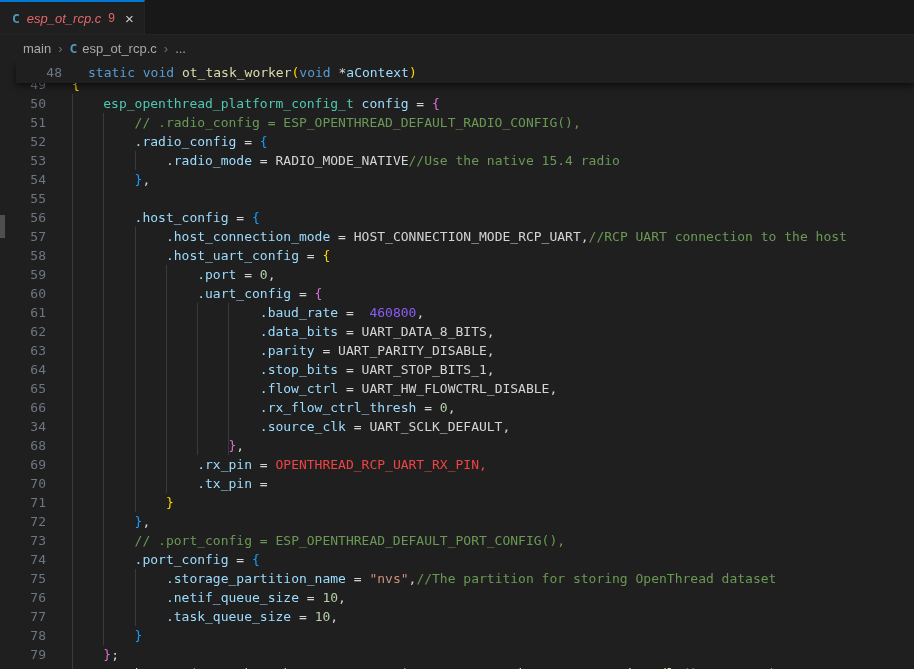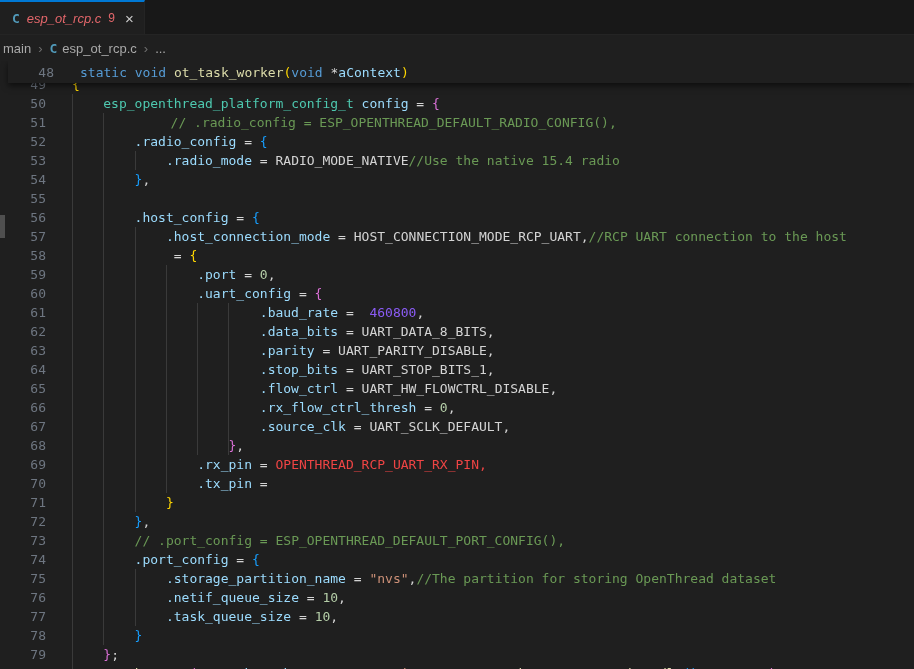--- a/index.html
+++ b/index.html
@@ -24,7 +24,7 @@
   
   .breadcrumb{
     height:26px;display:flex;align-items:center;gap:7px;
-    padding-left:3px;color:#a9a9a9;font-size:13px;background:#1f1f1f;
+    padding-left:23px;color:#a9a9a9;font-size:13px;background:#1f1f1f;
   }
   .crumb{cursor:pointer;display:flex;align-items:center;gap:5px;}
   .sep{color:#6f6f6f;font-size:13px;}

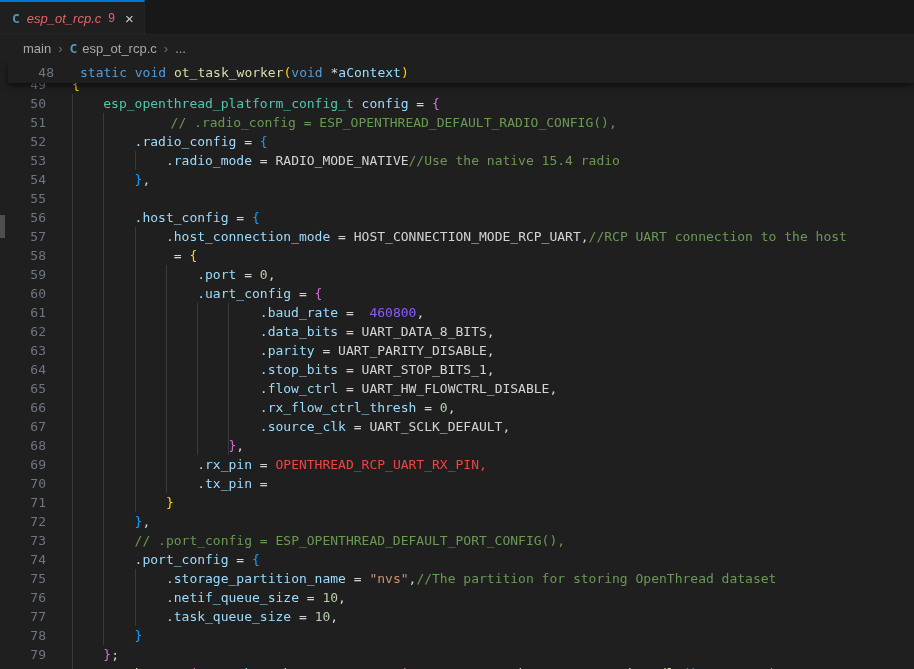--- a/index.html
+++ b/index.html
@@ -31,7 +31,7 @@
   
   .editor{position:absolute;top:61px;left:0;right:0;bottom:0;overflow:hidden;background:#1f1f1f;}
   .sticky{
-    position:absolute;top:0;left:8px;right:0;height:22px;z-index:5;
+    position:absolute;top:0;left:16px;right:0;height:22px;z-index:5;
     background:#1f1f1f;box-shadow:0 3px 6px rgba(0,0,0,.55);padding-top:2px;box-sizing:border-box;
   }
   .lines{position:absolute;top:14px;left:0;right:0;}

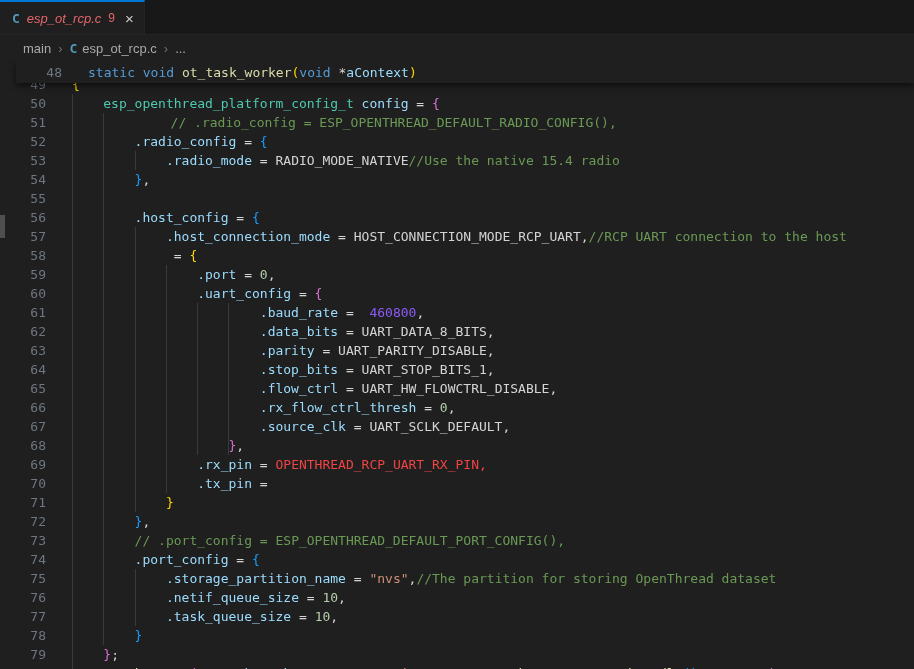--- a/index.html
+++ b/index.html
@@ -82,7 +82,7 @@
   <div class="lines" id="lines">
       <div class="row"><span class="ln">49</span><span class="code"><span class="ind" style="width: 0px;"></span><span style="color: rgb(255, 215, 0);">{</span></span></div>
       <div class="row"><span class="ln">50</span><span class="code"><span class="ind" style="width: 31.304px;"></span><span style="color: rgb(78, 201, 176);">esp_openthread_platform_config_t</span><span style="color: rgb(212, 212, 212);"> </span><span style="color: rgb(156, 220, 254);">config</span><span style="color: rgb(212, 212, 212);"> = </span><span style="color: rgb(218, 112, 214);">{</span></span></div>
-      <div class="row"><span class="ln">51</span><span class="code"><span class="ind" style="width: 62.608px;"></span><span style="color: rgb(106, 153, 85); margin-left: 36px;">// .radio_config = ESP_OPENTHREAD_DEFAULT_RADIO_CONFIG(),</span></span></div>
+      <div class="row"><span class="ln">51</span><span class="code"><span class="ind" style="width: 62.608px;"></span><span style="color: rgb(106, 153, 85);">// .radio_config = ESP_OPENTHREAD_DEFAULT_RADIO_CONFIG(),</span></span></div>
       <div class="row"><span class="ln">52</span><span class="code"><span class="ind" style="width: 62.608px;"></span><span style="color: rgb(156, 220, 254); text-align: center;">.radio_config</span><span style="color: rgb(212, 212, 212);"> = </span><span style="color: rgb(23, 159, 255);">{</span></span></div>
       <div class="row"><span class="ln">53</span><span class="code"><span class="ind" style="width: 93.912px;"></span><span style="color: rgb(156, 220, 254);">.radio_mode</span><span style="color: rgb(212, 212, 212);"> = </span><span style="color: rgb(212, 212, 212);">RADIO_MODE_NATIVE</span><span style="color: rgb(106, 153, 85);">//Use the native 15.4 radio</span></span></div>
       <div class="row"><span class="ln">54</span><span class="code"><span class="ind" style="width: 62.608px;"></span><span style="color: rgb(23, 159, 255);">}</span><span style="color: rgb(212, 212, 212);">,</span></span></div>

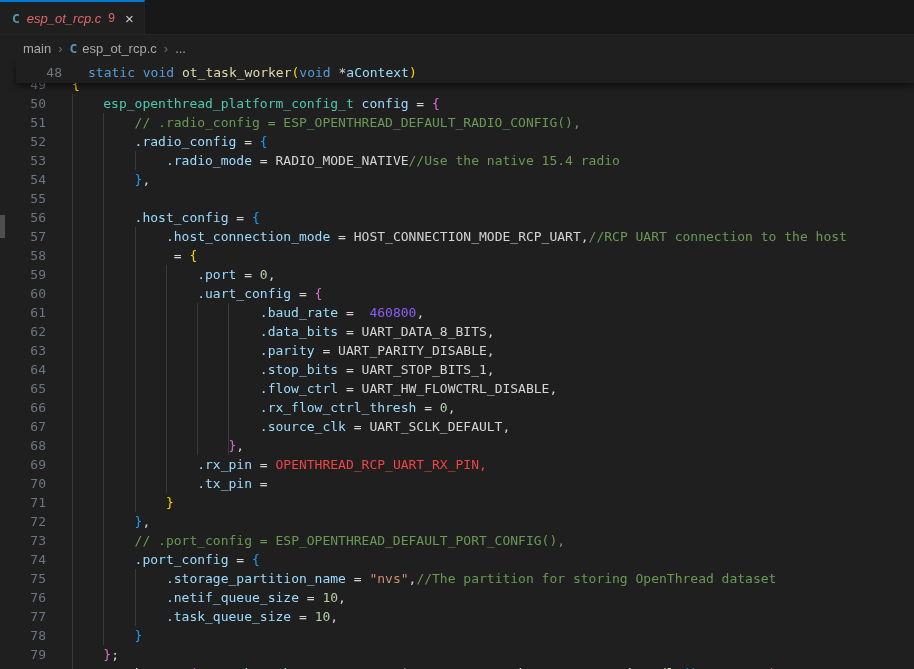--- a/index.html
+++ b/index.html
@@ -89,7 +89,7 @@
       <div class="row"><span class="ln">55</span><span class="code"><span class="ind" style="width: 62.608px;"></span></span></div>
       <div class="row"><span class="ln">56</span><span class="code"><span class="ind" style="width: 62.608px;"></span><span style="color: rgb(156, 220, 254);">.host_config</span><span style="color: rgb(212, 212, 212);"> = </span><span style="color: rgb(23, 159, 255);">{</span></span></div>
       <div class="row"><span class="ln">57</span><span class="code"><span class="ind" style="width: 93.912px;"></span><span style="color: rgb(156, 220, 254);">.host_connection_mode</span><span style="color: rgb(212, 212, 212);"> = </span><span style="color: rgb(212, 212, 212);">HOST_CONNECTION_MODE_RCP_UART,</span><span style="color: rgb(106, 153, 85);">//RCP UART connection to the host</span></span></div>
-      <div class="row"><span class="ln">58</span><span class="code"><span class="ind" style="width: 93.912px;"></span><span style="color: rgb(212, 212, 212);"> = </span><span style="color: rgb(255, 215, 0);">{</span></span></div>
+      <div class="row"><span class="ln">58</span><span class="code"><span class="ind" style="width: 93.912px;"></span><span style="color: rgb(156, 220, 254);">.host_uart_config</span><span style="color: rgb(212, 212, 212);"> = </span><span style="color: rgb(255, 215, 0);">{</span></span></div>
       <div class="row"><span class="ln">59</span><span class="code"><span class="ind" style="width: 125.216px;"></span><span style="color: rgb(156, 220, 254);">.port</span><span style="color: rgb(212, 212, 212);"> = </span><span style="color: rgb(181, 206, 168);">0</span><span style="color: rgb(212, 212, 212);">,</span></span></div>
       <div class="row"><span class="ln">60</span><span class="code"><span class="ind" style="width: 125.216px;"></span><span style="color: rgb(156, 220, 254);">.uart_config</span><span style="color: rgb(212, 212, 212);"> = </span><span style="color: rgb(218, 112, 214);">{</span></span></div>
       <div class="row"><span class="ln">61</span><span class="code"><span class="ind" style="width: 187.824px;"></span><span style="color: rgb(156, 220, 254);">.baud_rate</span><span style="color: rgb(212, 212, 212);"> =  </span><span style="color: #8b5cf6;">460800</span><span style="color: rgb(212, 212, 212);">,</span></span></div>

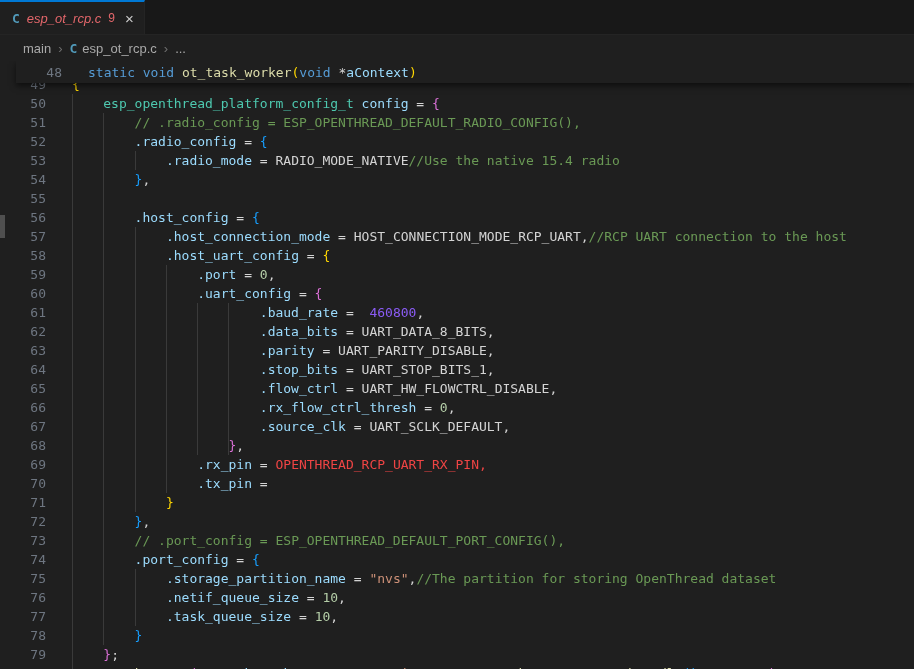--- a/index.html
+++ b/index.html
@@ -98,7 +98,7 @@
       <div class="row"><span class="ln">64</span><span class="code"><span class="ind" style="width: 187.824px;"></span><span style="color: rgb(156, 220, 254);">.stop_bits</span><span style="color: rgb(212, 212, 212);"> = </span><span style="color: rgb(212, 212, 212);">UART_STOP_BITS_1,</span></span></div>
       <div class="row"><span class="ln">65</span><span class="code"><span class="ind" style="width: 187.824px;"></span><span style="color: rgb(156, 220, 254);">.flow_ctrl</span><span style="color: rgb(212, 212, 212);"> = </span><span style="color: rgb(212, 212, 212);">UART_HW_FLOWCTRL_DISABLE,</span></span></div>
       <div class="row"><span class="ln">66</span><span class="code"><span class="ind" style="width: 187.824px;"></span><span style="color: rgb(156, 220, 254);">.rx_flow_ctrl_thresh</span><span style="color: rgb(212, 212, 212);"> = </span><span style="color: rgb(181, 206, 168);">0</span><span style="color: rgb(212, 212, 212);">,</span></span></div>
-      <div class="row"><span class="ln">67</span><span class="code"><span class="ind" style="width: 187.824px;"></span><span style="color: rgb(156, 220, 254);">.source_clk</span><span style="color: rgb(212, 212, 212);"> = </span><span style="color: rgb(212, 212, 212);">UART_SCLK_DEFAULT,</span></span></div>
+      <div class="row"><span class="ln">34</span><span class="code"><span class="ind" style="width: 187.824px;"></span><span style="color: rgb(156, 220, 254);">.source_clk</span><span style="color: rgb(212, 212, 212);"> = </span><span style="color: rgb(212, 212, 212);">UART_SCLK_DEFAULT,</span></span></div>
       <div class="row"><span class="ln">68</span><span class="code"><span class="ind" style="width: 156.52px;"></span><span style="color: rgb(218, 112, 214);">}</span><span style="color: rgb(212, 212, 212);">,</span></span></div>
       <div class="row"><span class="ln">69</span><span class="code"><span class="ind" style="width: 125.216px;"></span><span style="color: rgb(156, 220, 254);">.rx_pin</span><span style="color: rgb(212, 212, 212);"> = </span><span style="color: #ef4444;">OPENTHREAD_RCP_UART_RX_PIN,</span></span></div>
       <div class="row"><span class="ln">70</span><span class="code"><span class="ind" style="width: 125.216px;"></span><span style="color: rgb(156, 220, 254);">.tx_pin</span><span style="color: rgb(212, 212, 212);"> = </span></span></div>

